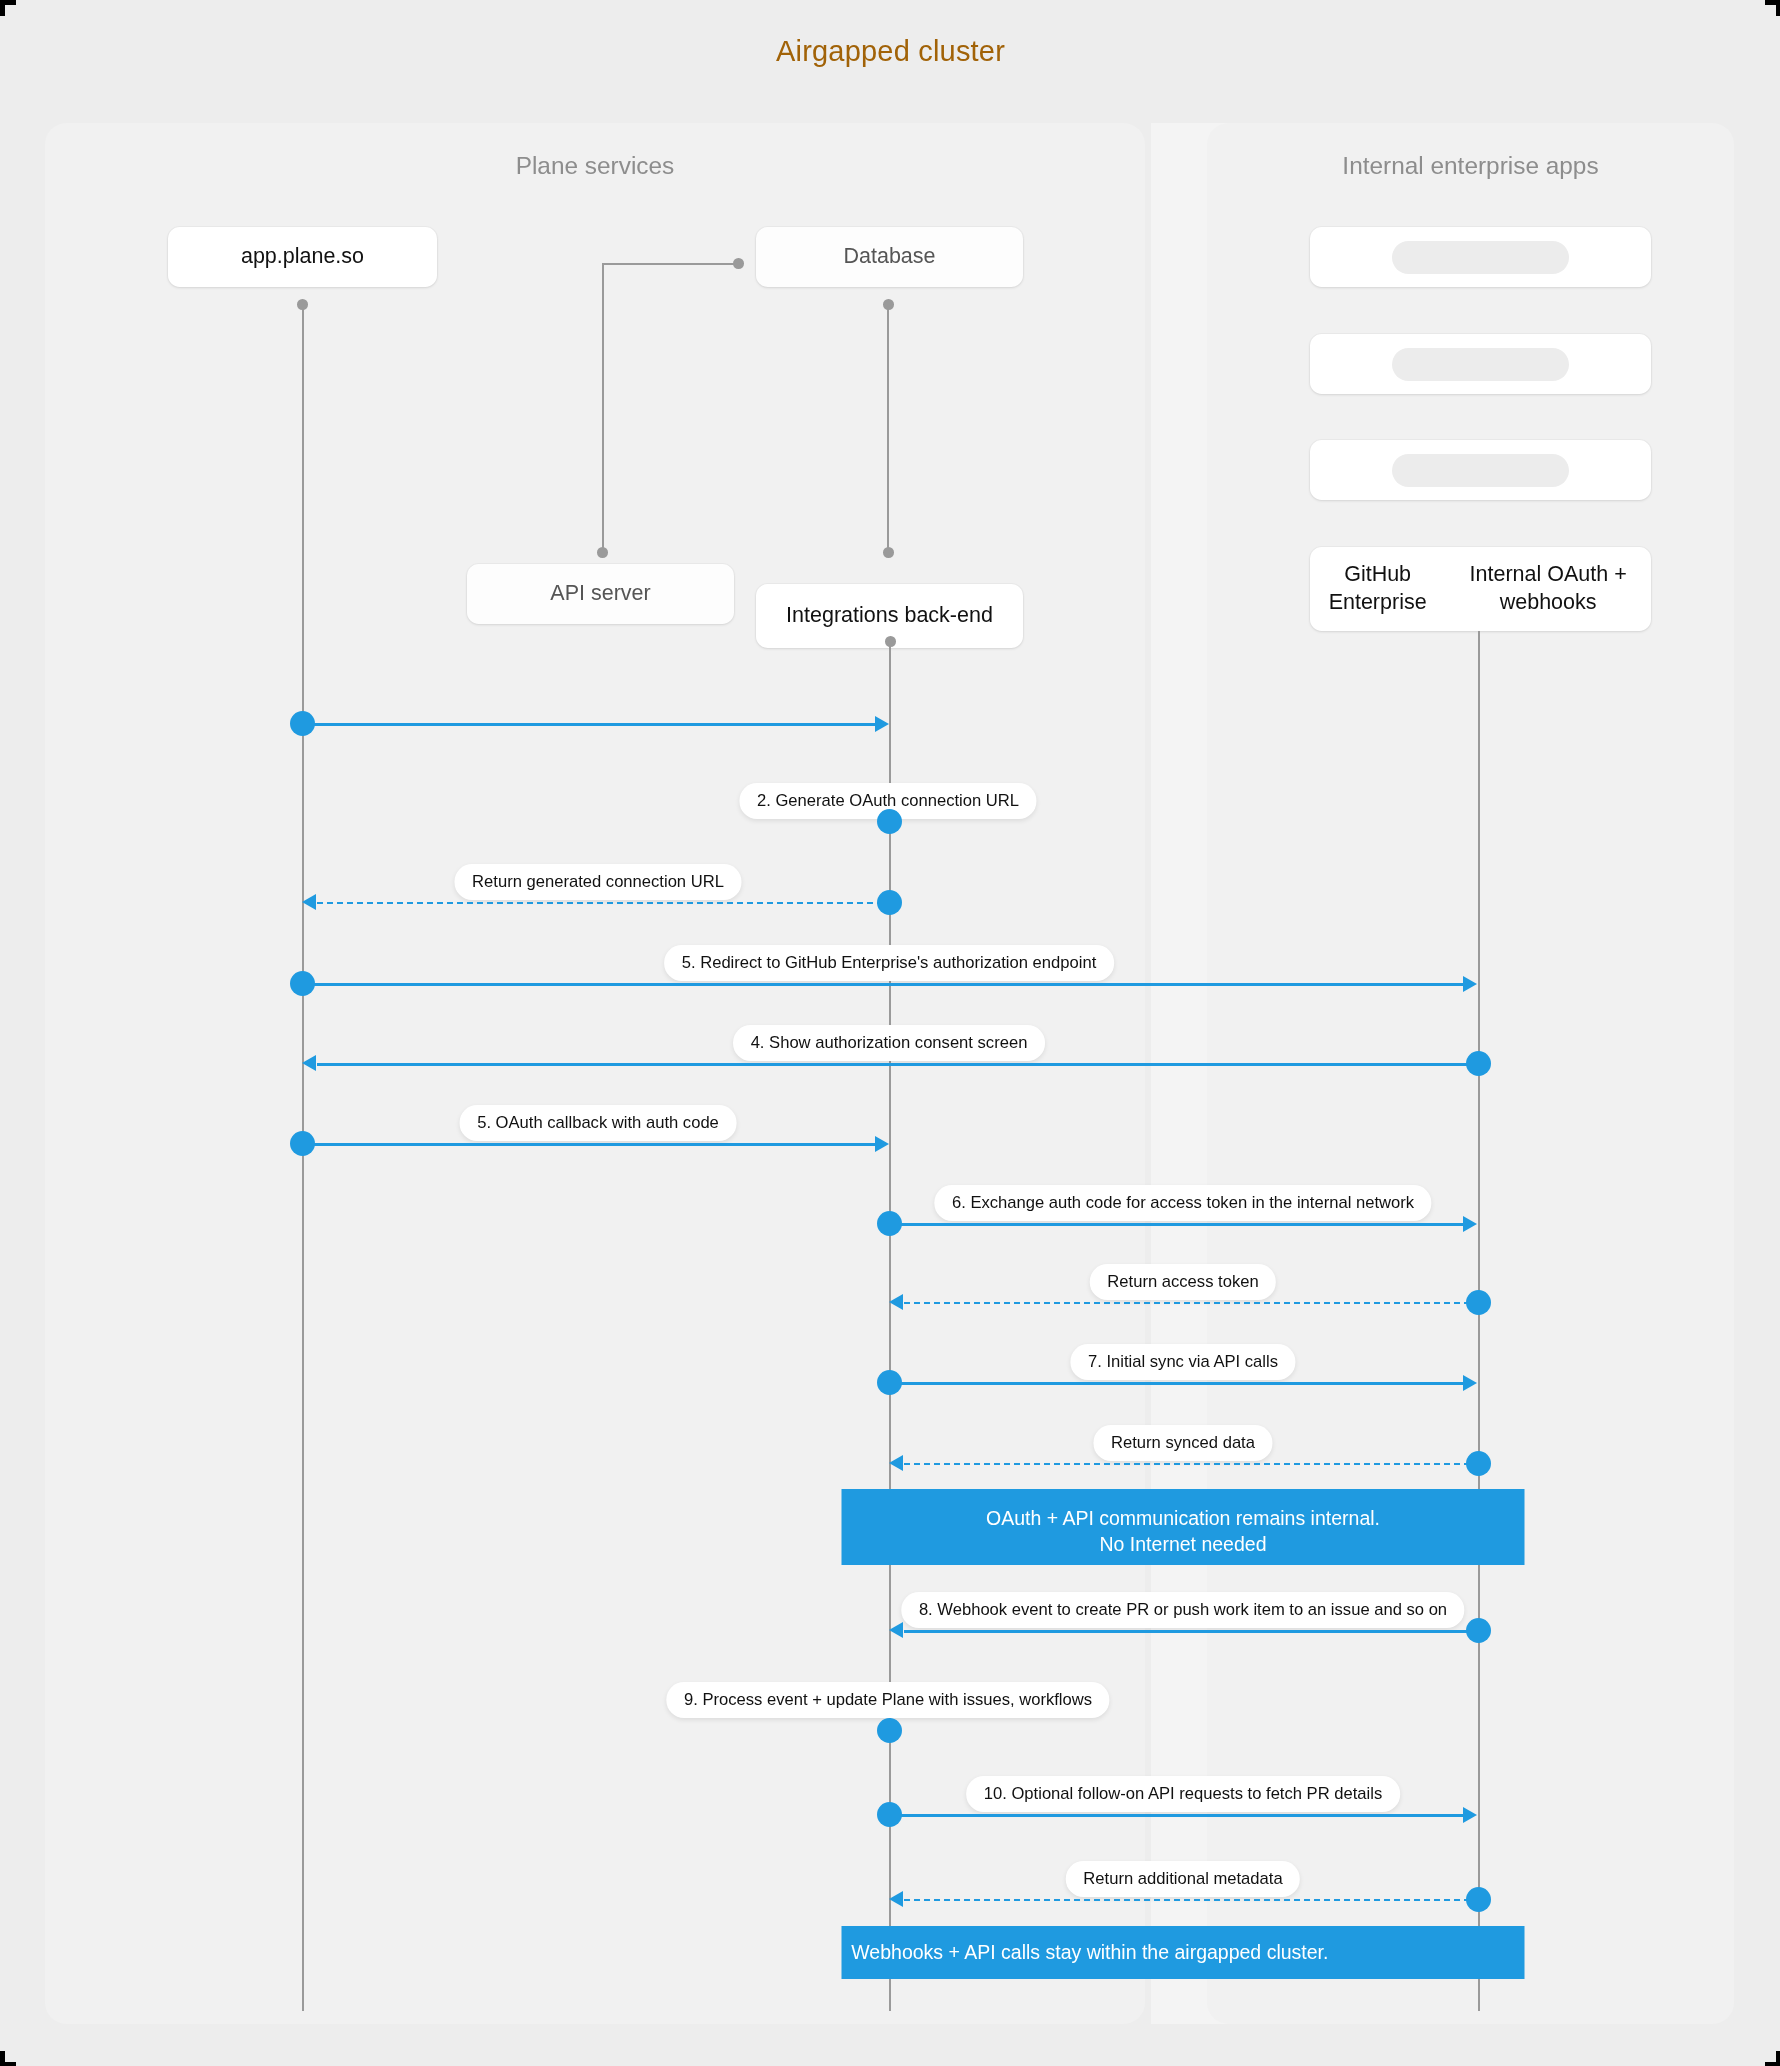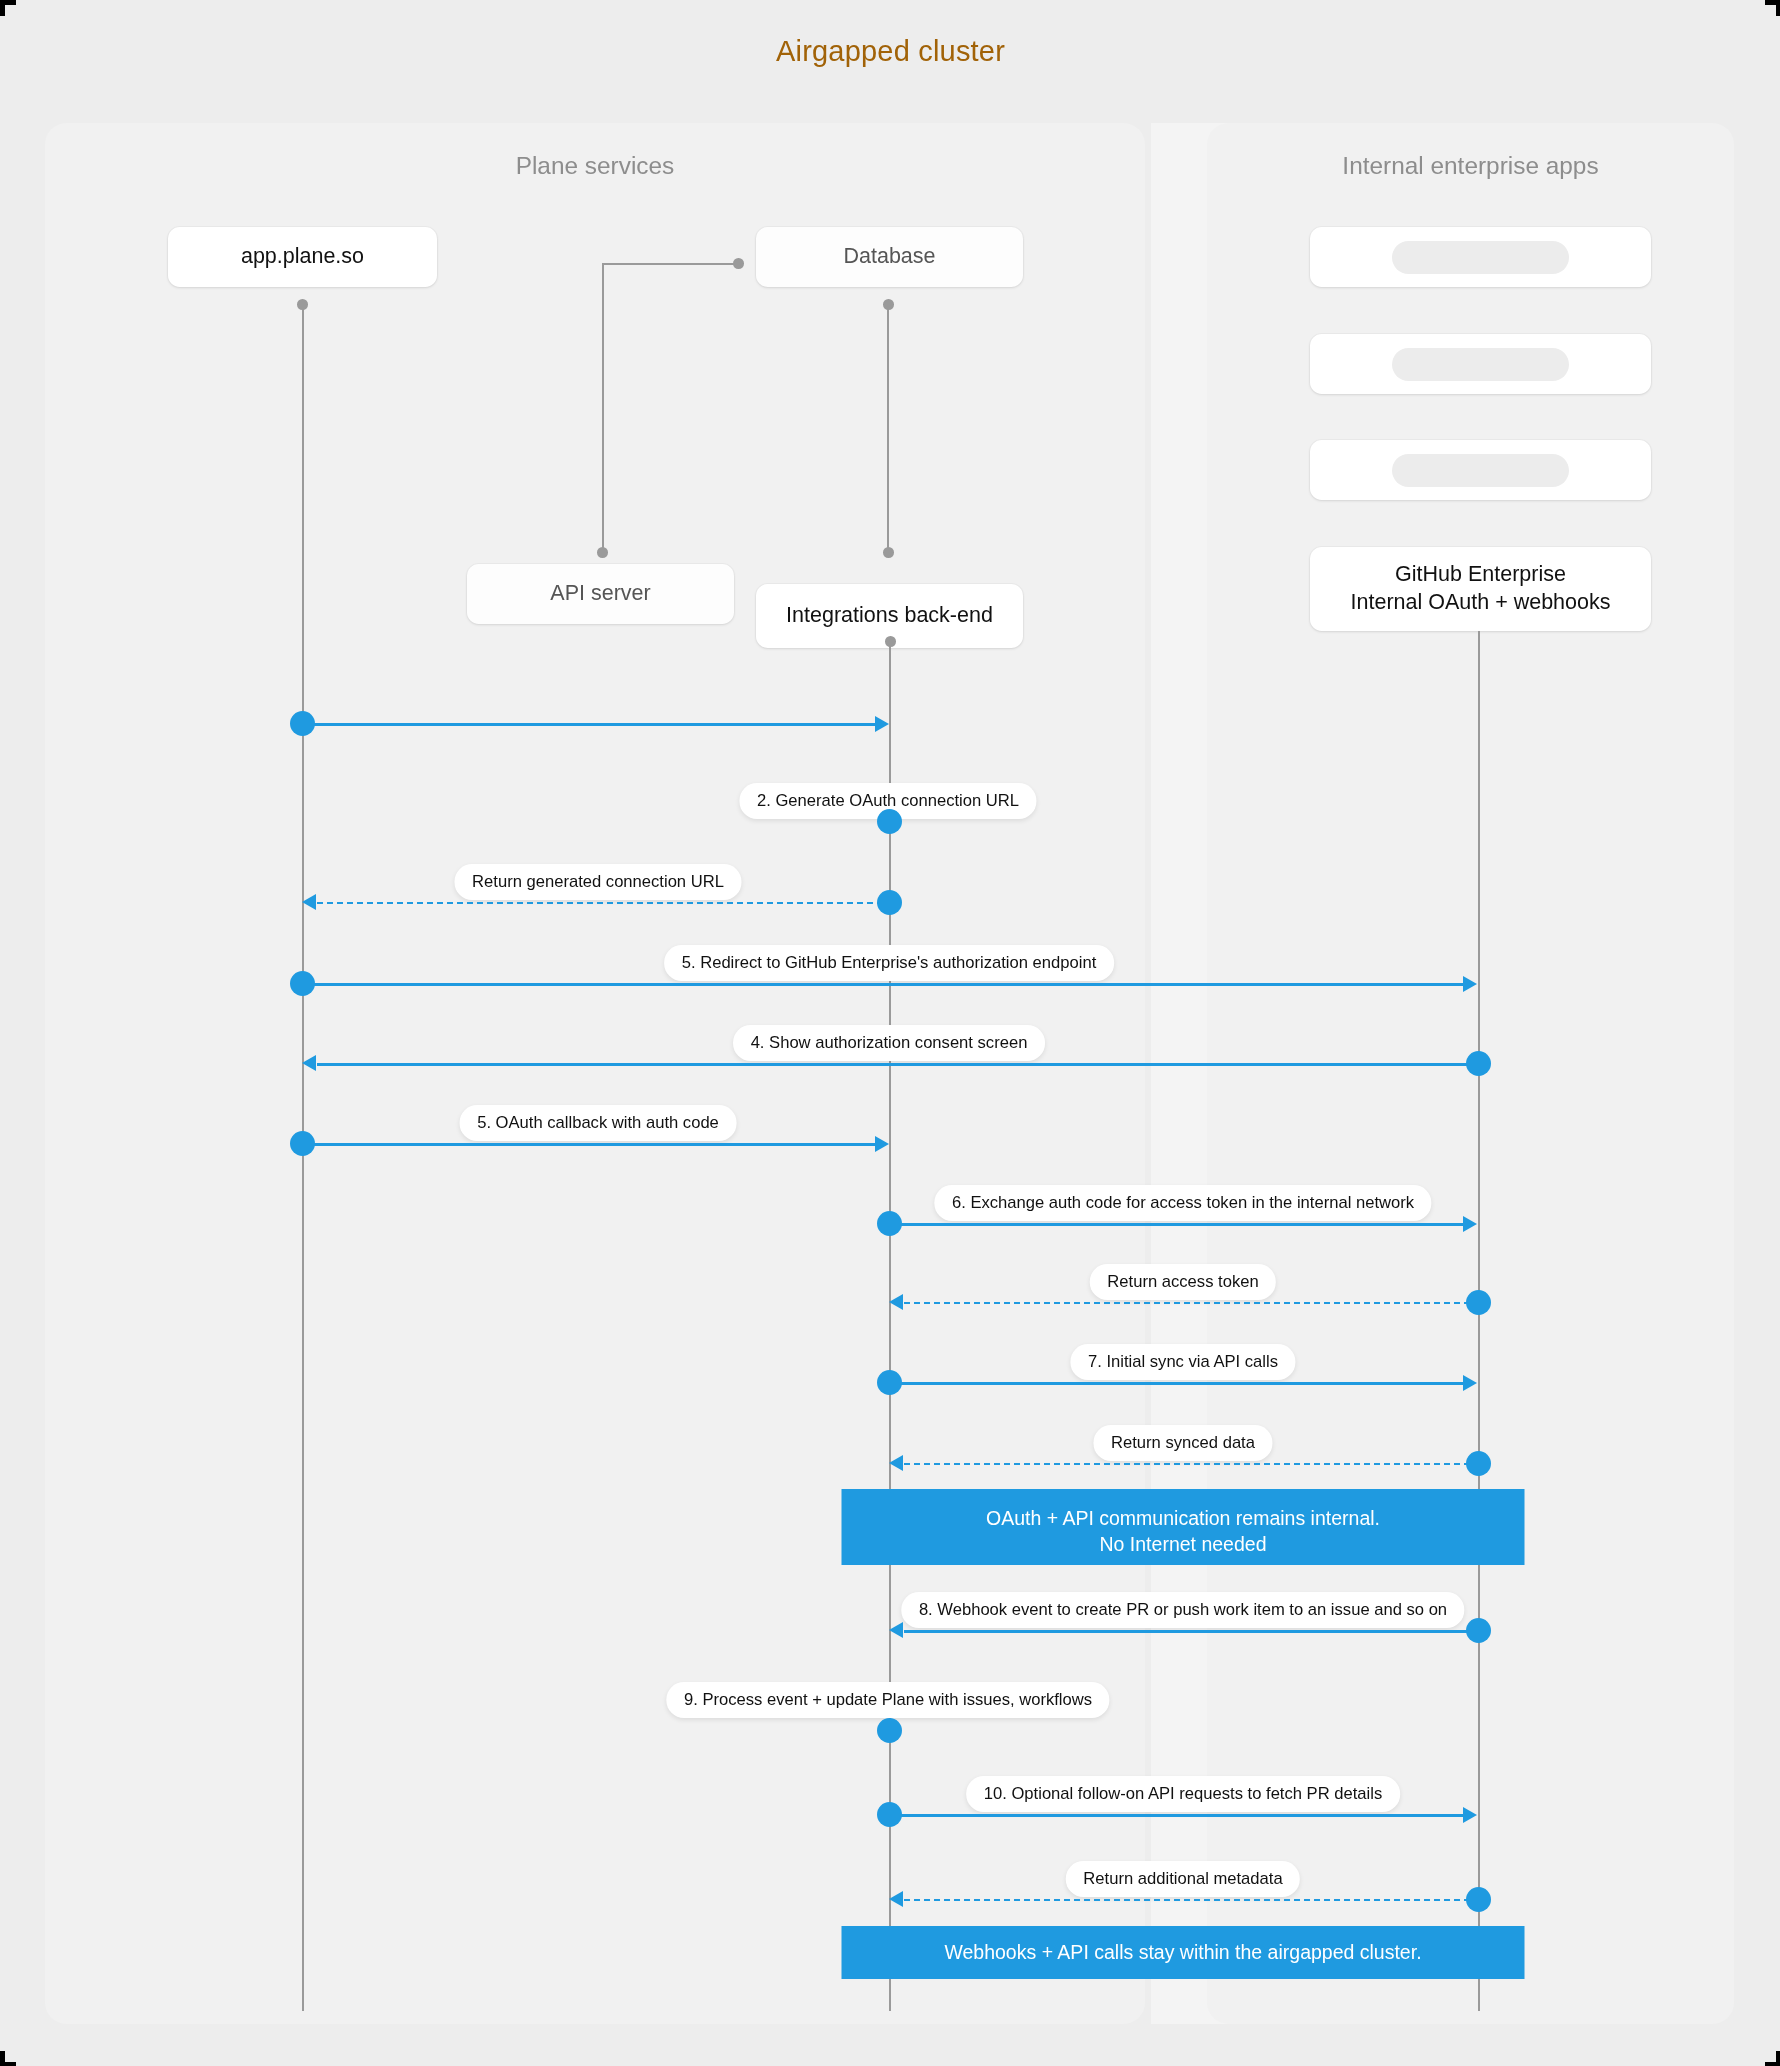--- a/index.html
+++ b/index.html
@@ -214,7 +214,7 @@
     <div class="placeholder-bar"></div>
   </div>
 
-  <div class="node" style="left:1310px; top:547px; width:341px; height:84px; flex-direction:column;">
+  <div class="node" style="left:1310px; top:547px; width:341px; height:84px; flex-direction:row;">
     <span>GitHub Enterprise</span>
     <span>Internal OAuth + webhooks</span>
   </div>

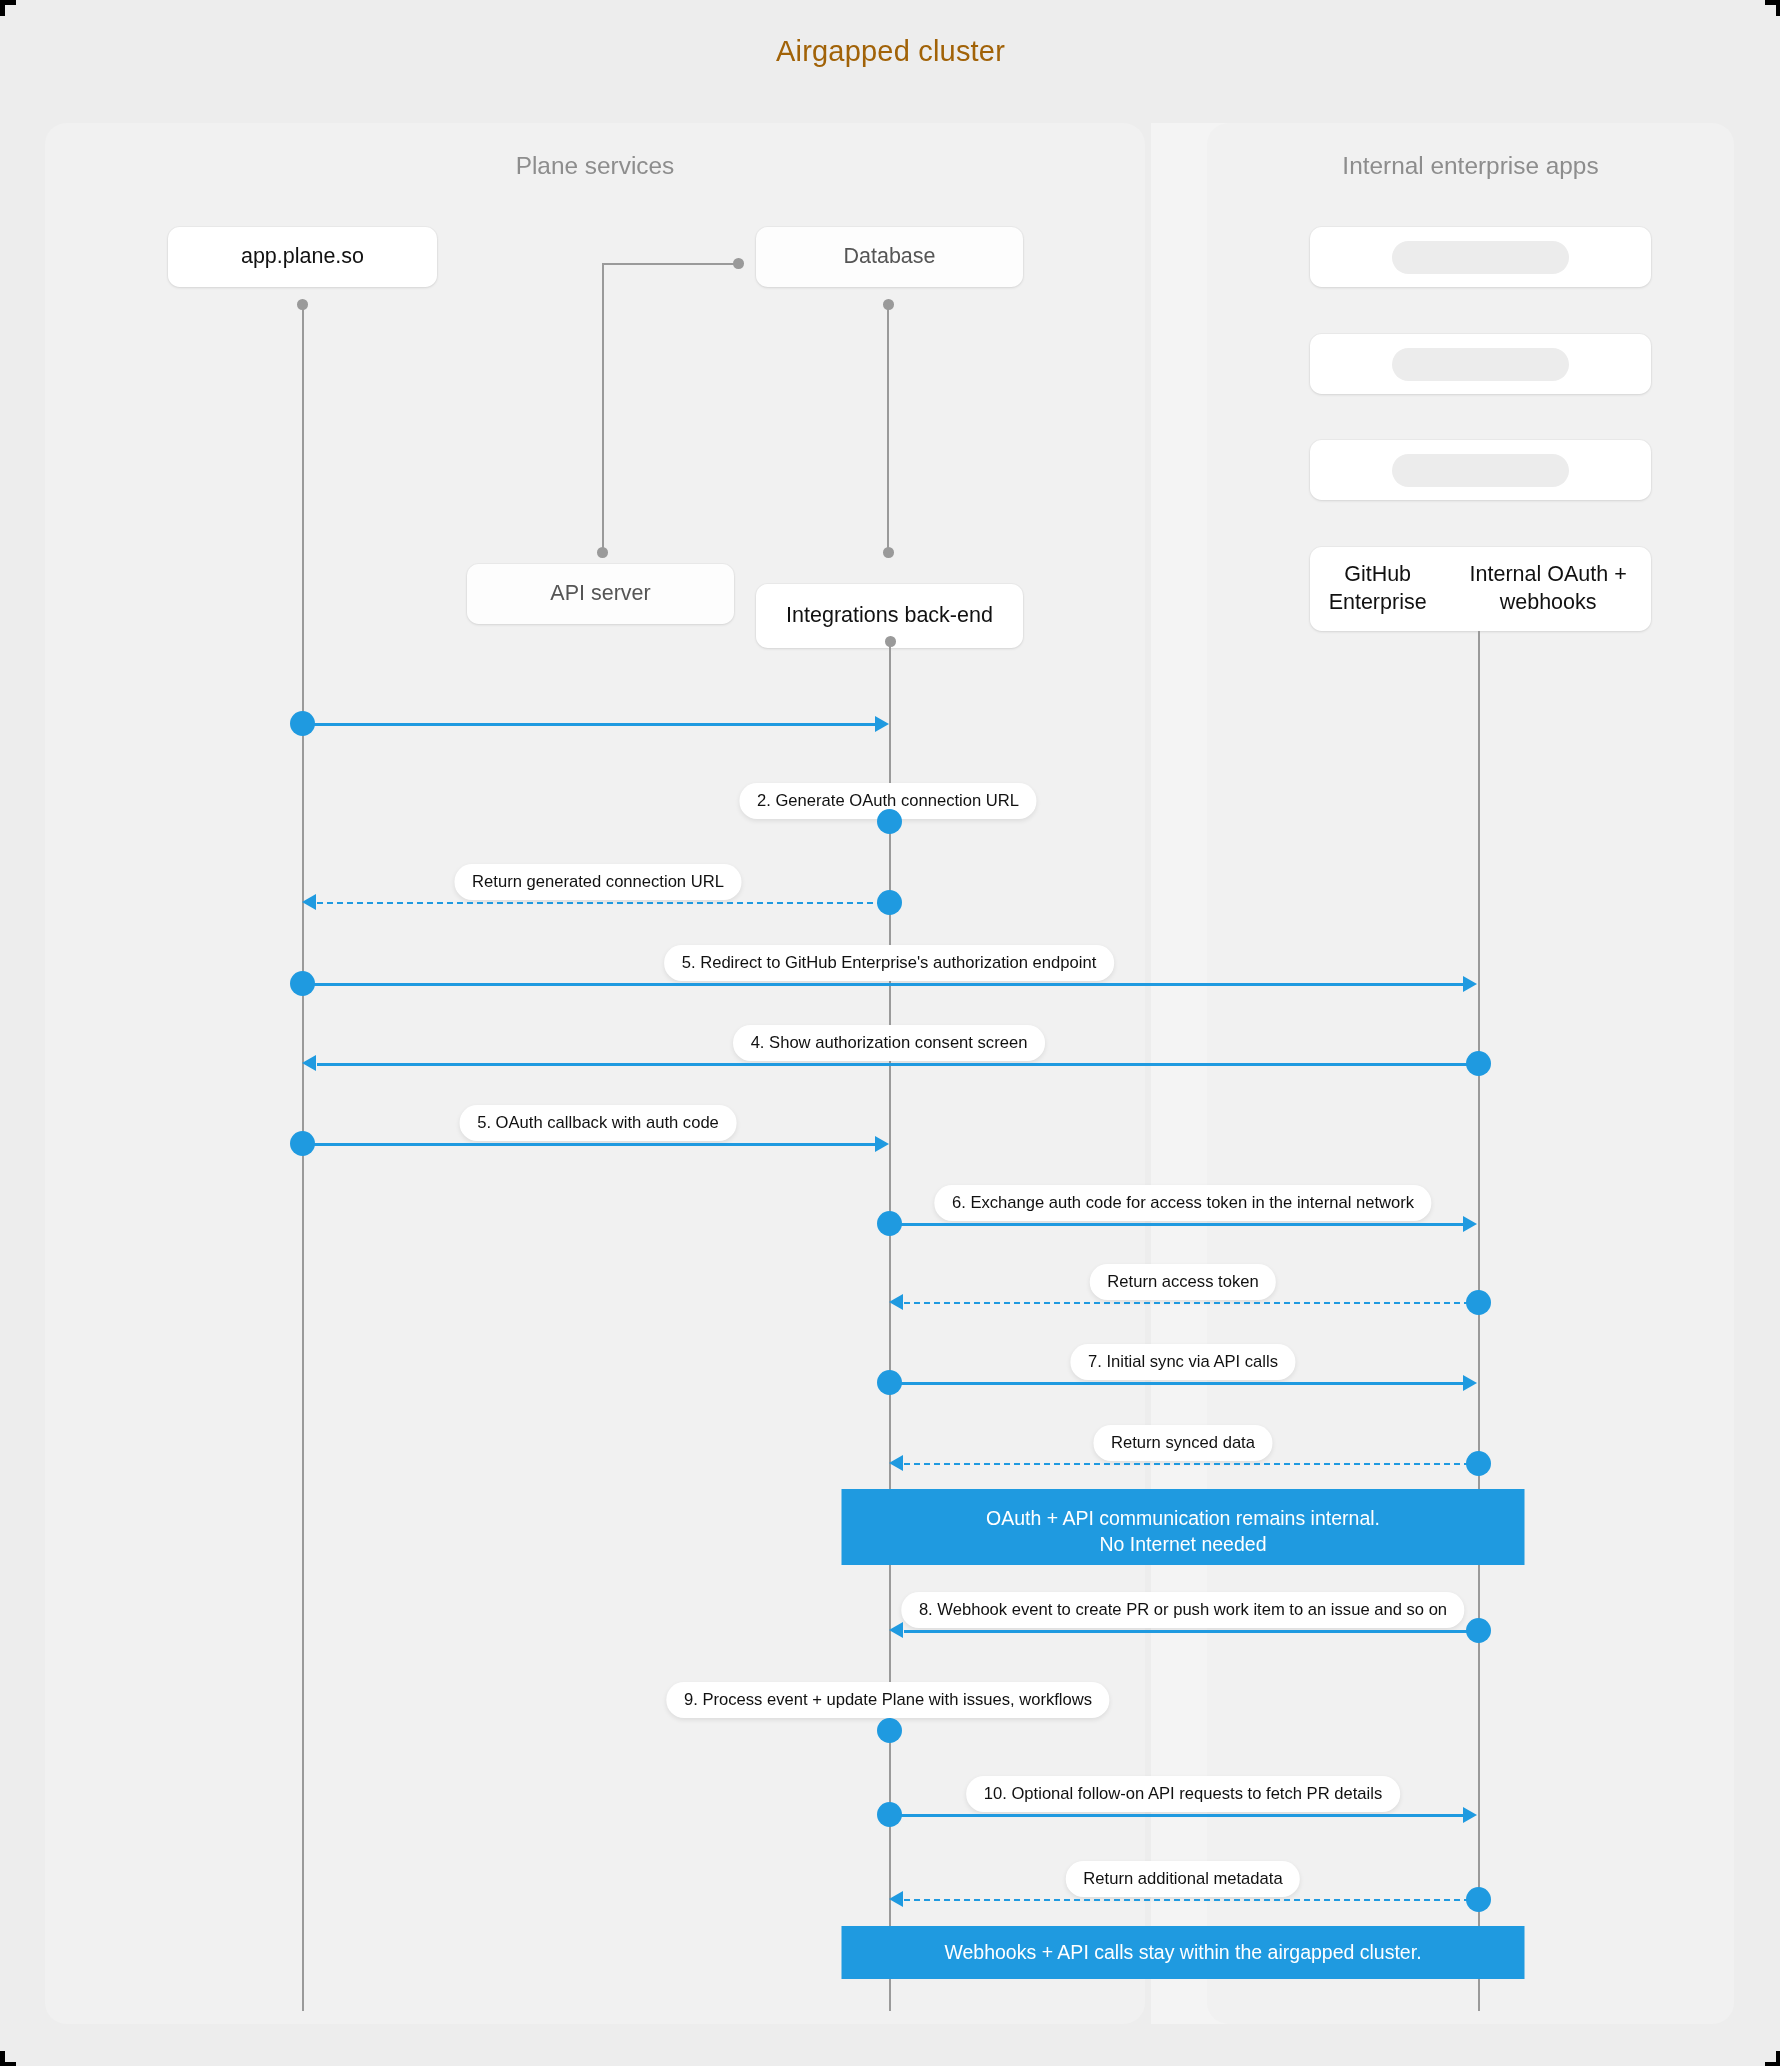--- a/index.html
+++ b/index.html
@@ -306,7 +306,7 @@
   <div class="msg-line dashed" style="left:904px; top:1899px; width:566px;"></div>
   <div class="arrow left" style="left:889px; top:1891px;"></div>
 
-  <div class="note" style="left:1183px; top:1926px; width:683px; height:53px; display:flex; align-items:center; justify-content:center;">
+  <div class="note" style="left:1183px; top:1926px; width:683px; height:53px; display:flex; align-items:center; justify-content:flex-start;">
     <div>Webhooks + API calls stay within the airgapped cluster.</div>
   </div>
 

